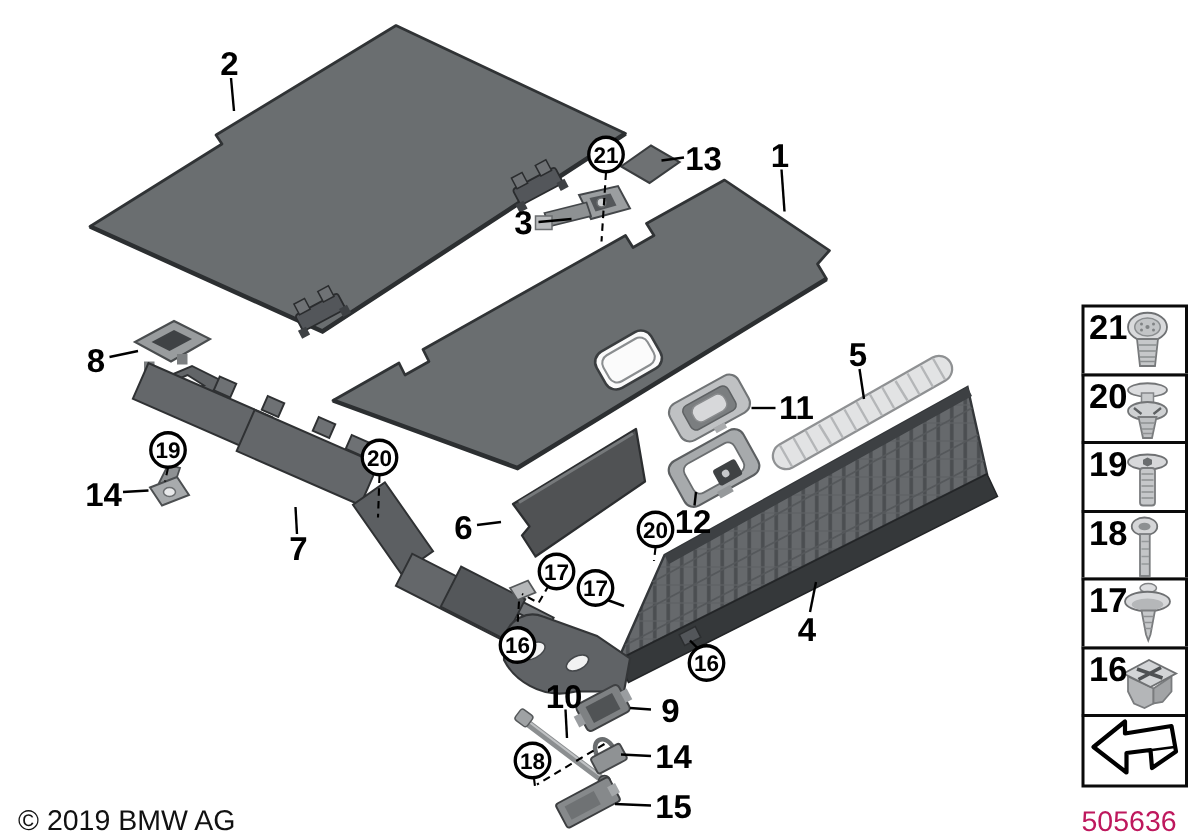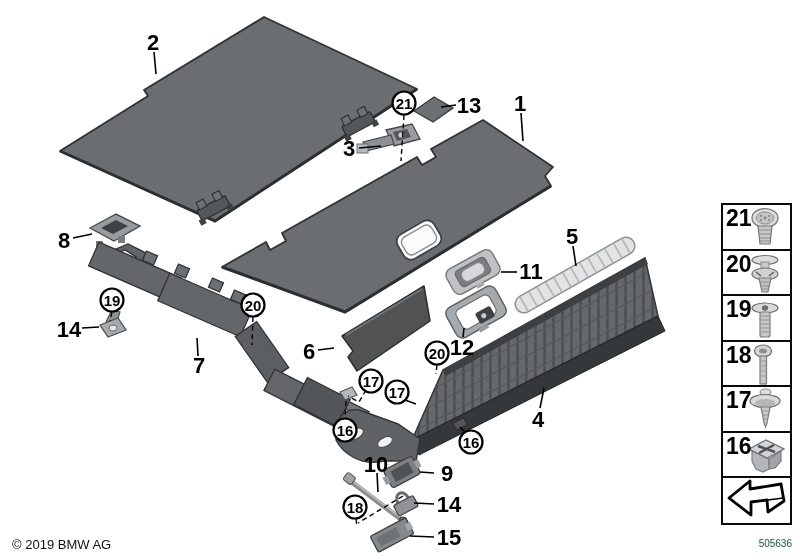--- a/index.html
+++ b/index.html
@@ -15,7 +15,7 @@
   .legend-num{position:absolute;left:3px;top:2px;font-size:23px;font-weight:bold;color:#000;line-height:1;}
   .legend-ico{position:absolute;left:0;top:0;}
   .arrow-box{height:49px;}
-  .copyright{position:absolute;left:12px;top:537px;font-size:13px;color:#111;}
+  .copyright{position:absolute;left:12px;top:537px;font-size:19px;color:#111;}
   .diagram-number{position:absolute;left:721px;top:538px;width:71px;text-align:right;
                   font-size:10px;color:#14532d;}
 </style>

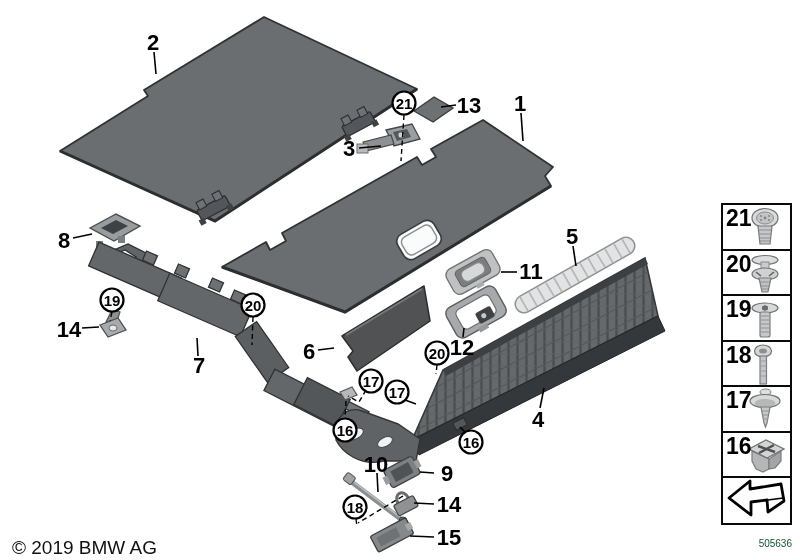--- a/index.html
+++ b/index.html
@@ -16,8 +16,8 @@
   .legend-ico{position:absolute;left:0;top:0;}
   .arrow-box{height:49px;}
   .copyright{position:absolute;left:12px;top:537px;font-size:19px;color:#111;}
-  .diagram-number{position:absolute;left:721px;top:538px;width:71px;text-align:right;
-                  font-size:10px;color:#14532d;}
+  .diagram-number{position:absolute;left:721px;top:538px;width:71px;text-align:left;
+                  font-size:19px;color:#be185d;}
 </style>
 </head>
 <body>

